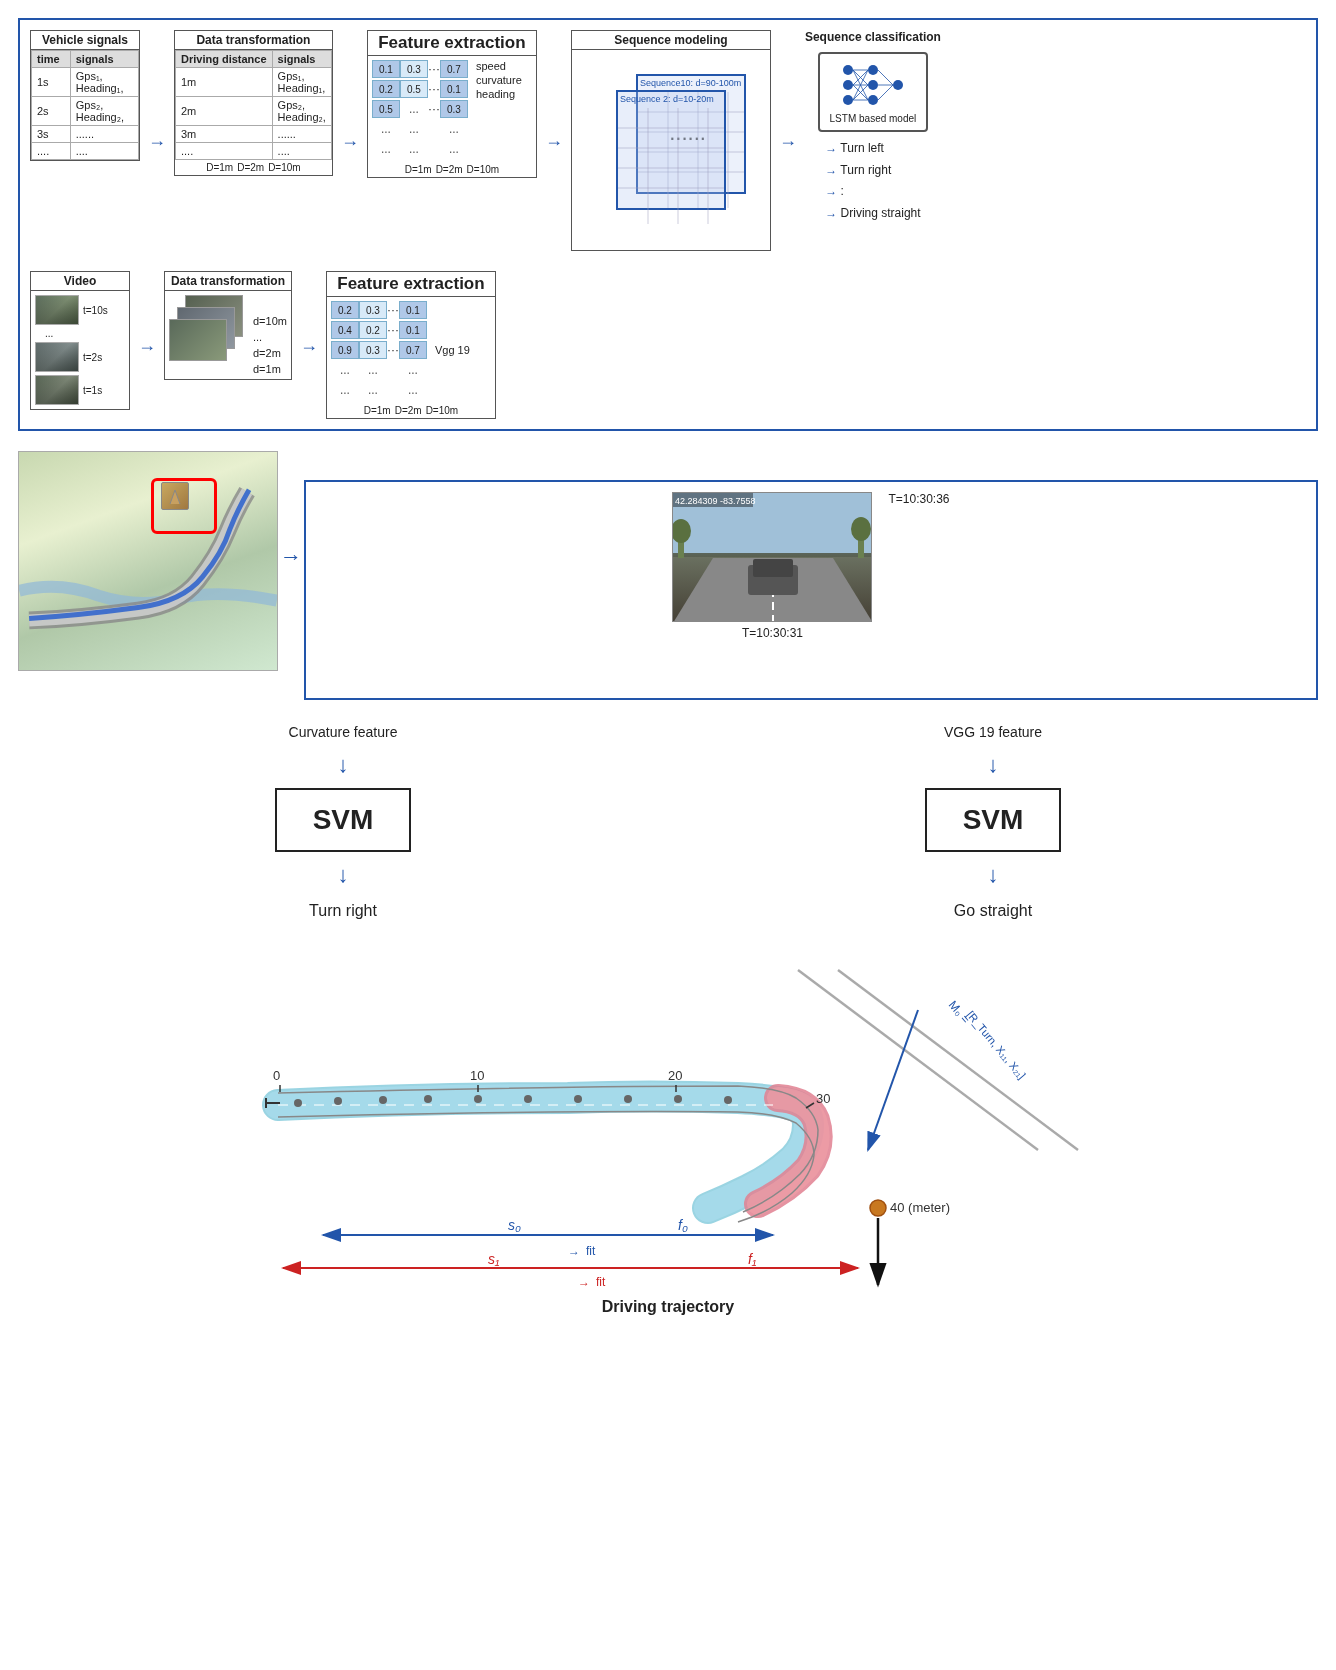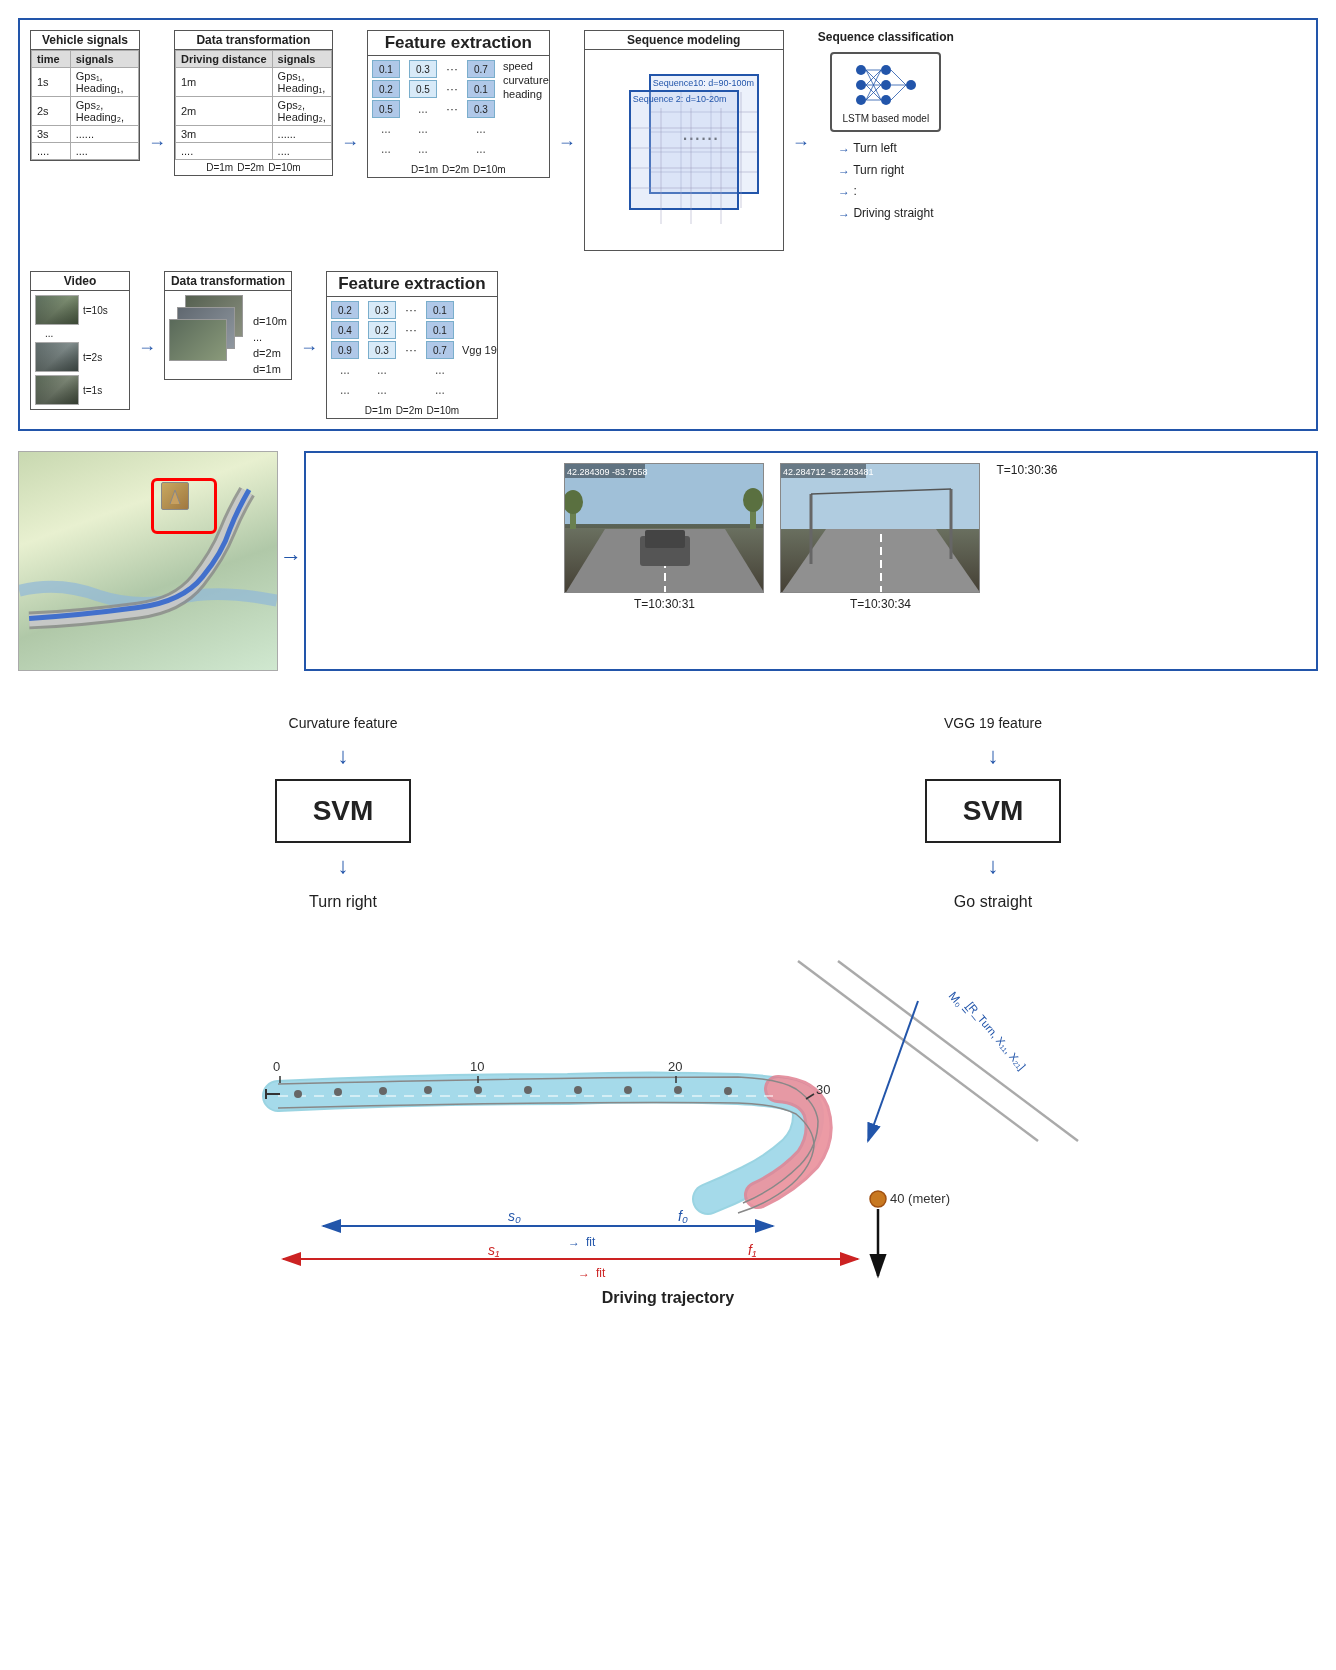--- a/index.html
+++ b/index.html
@@ -85,7 +85,7 @@
     }
     .feat-grid {
       display: flex;
-      gap: 9px;
+      gap: 0;
       padding: 4px;
       position: relative;
     }

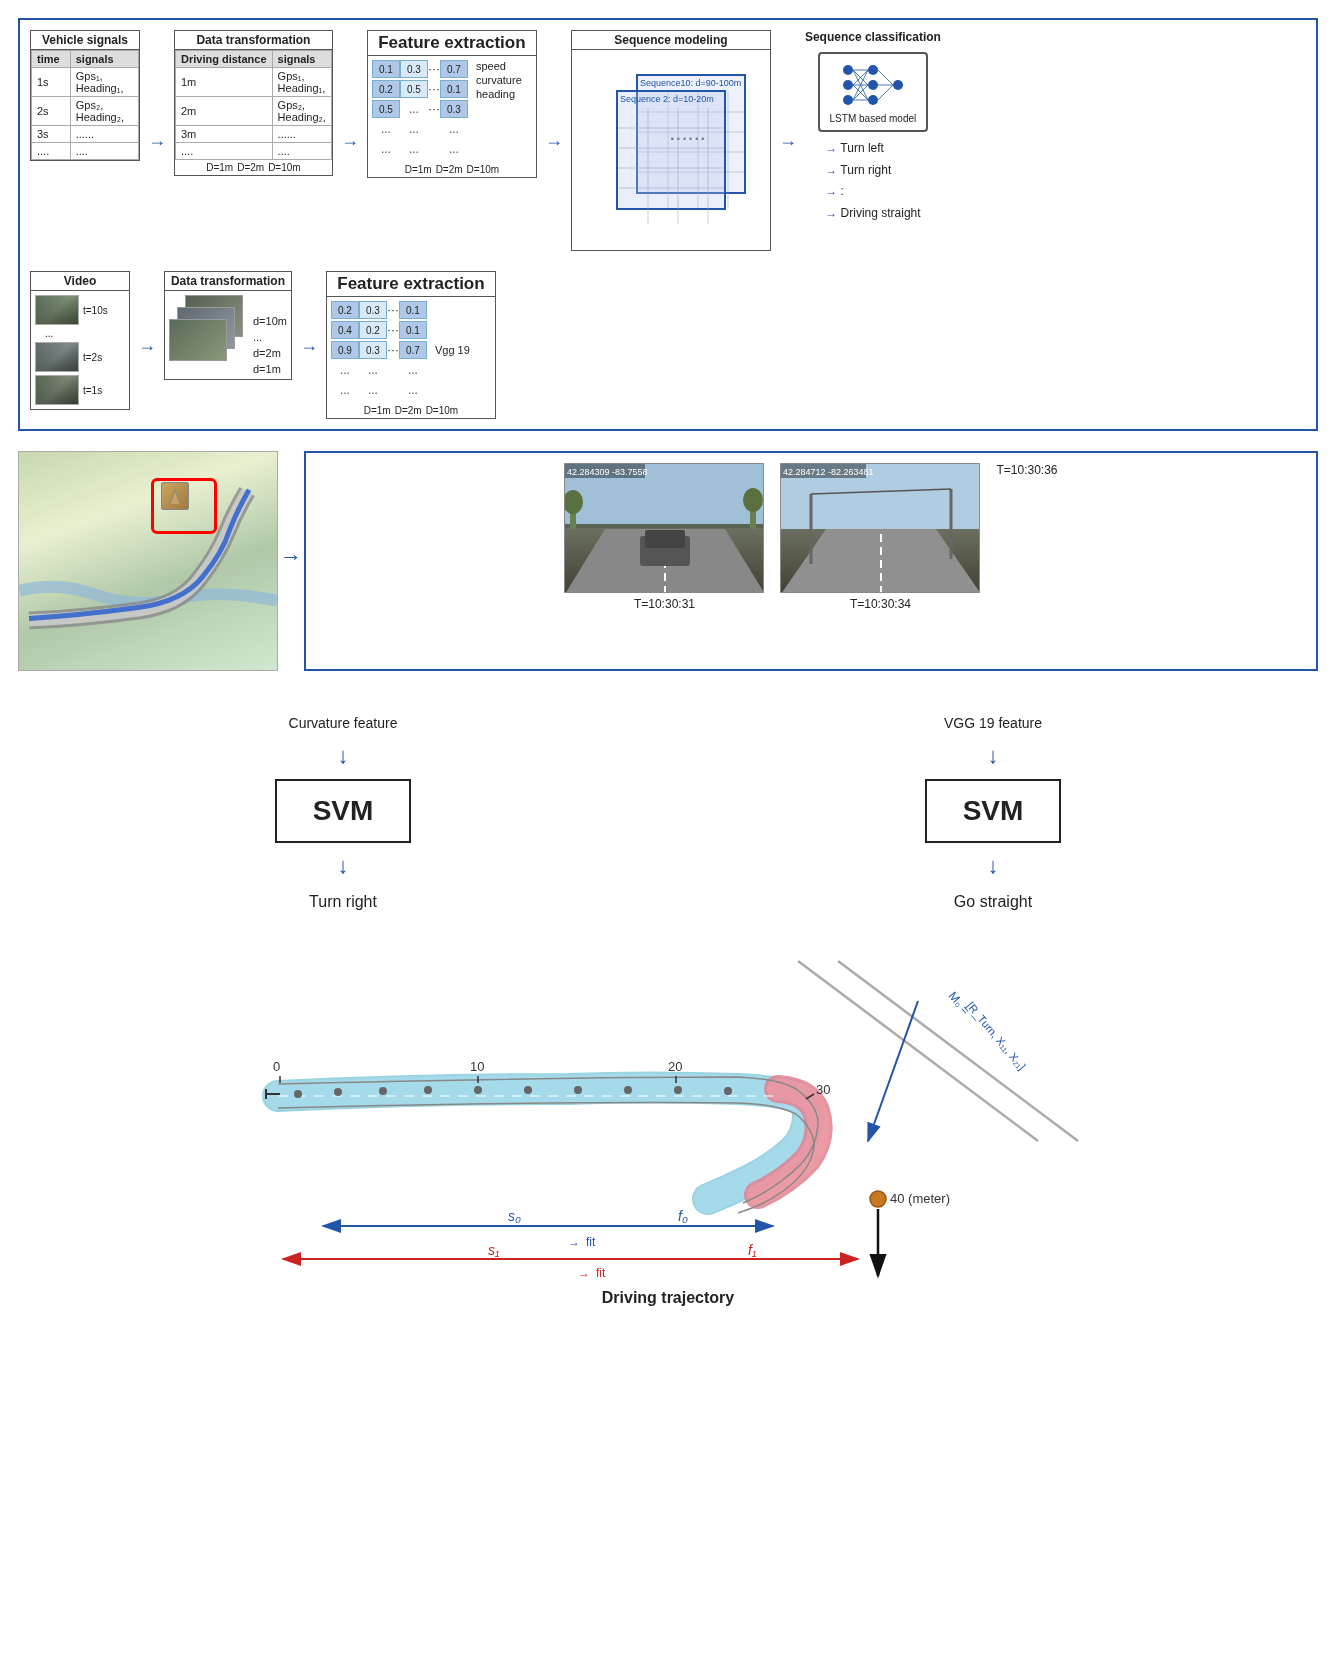--- a/index.html
+++ b/index.html
@@ -311,6 +311,7 @@
       flex-direction: column;
       gap: 8px;
       min-height: 220px;
+      margin-top: 29px;
     }
     .dashcam-images {
       display: flex;

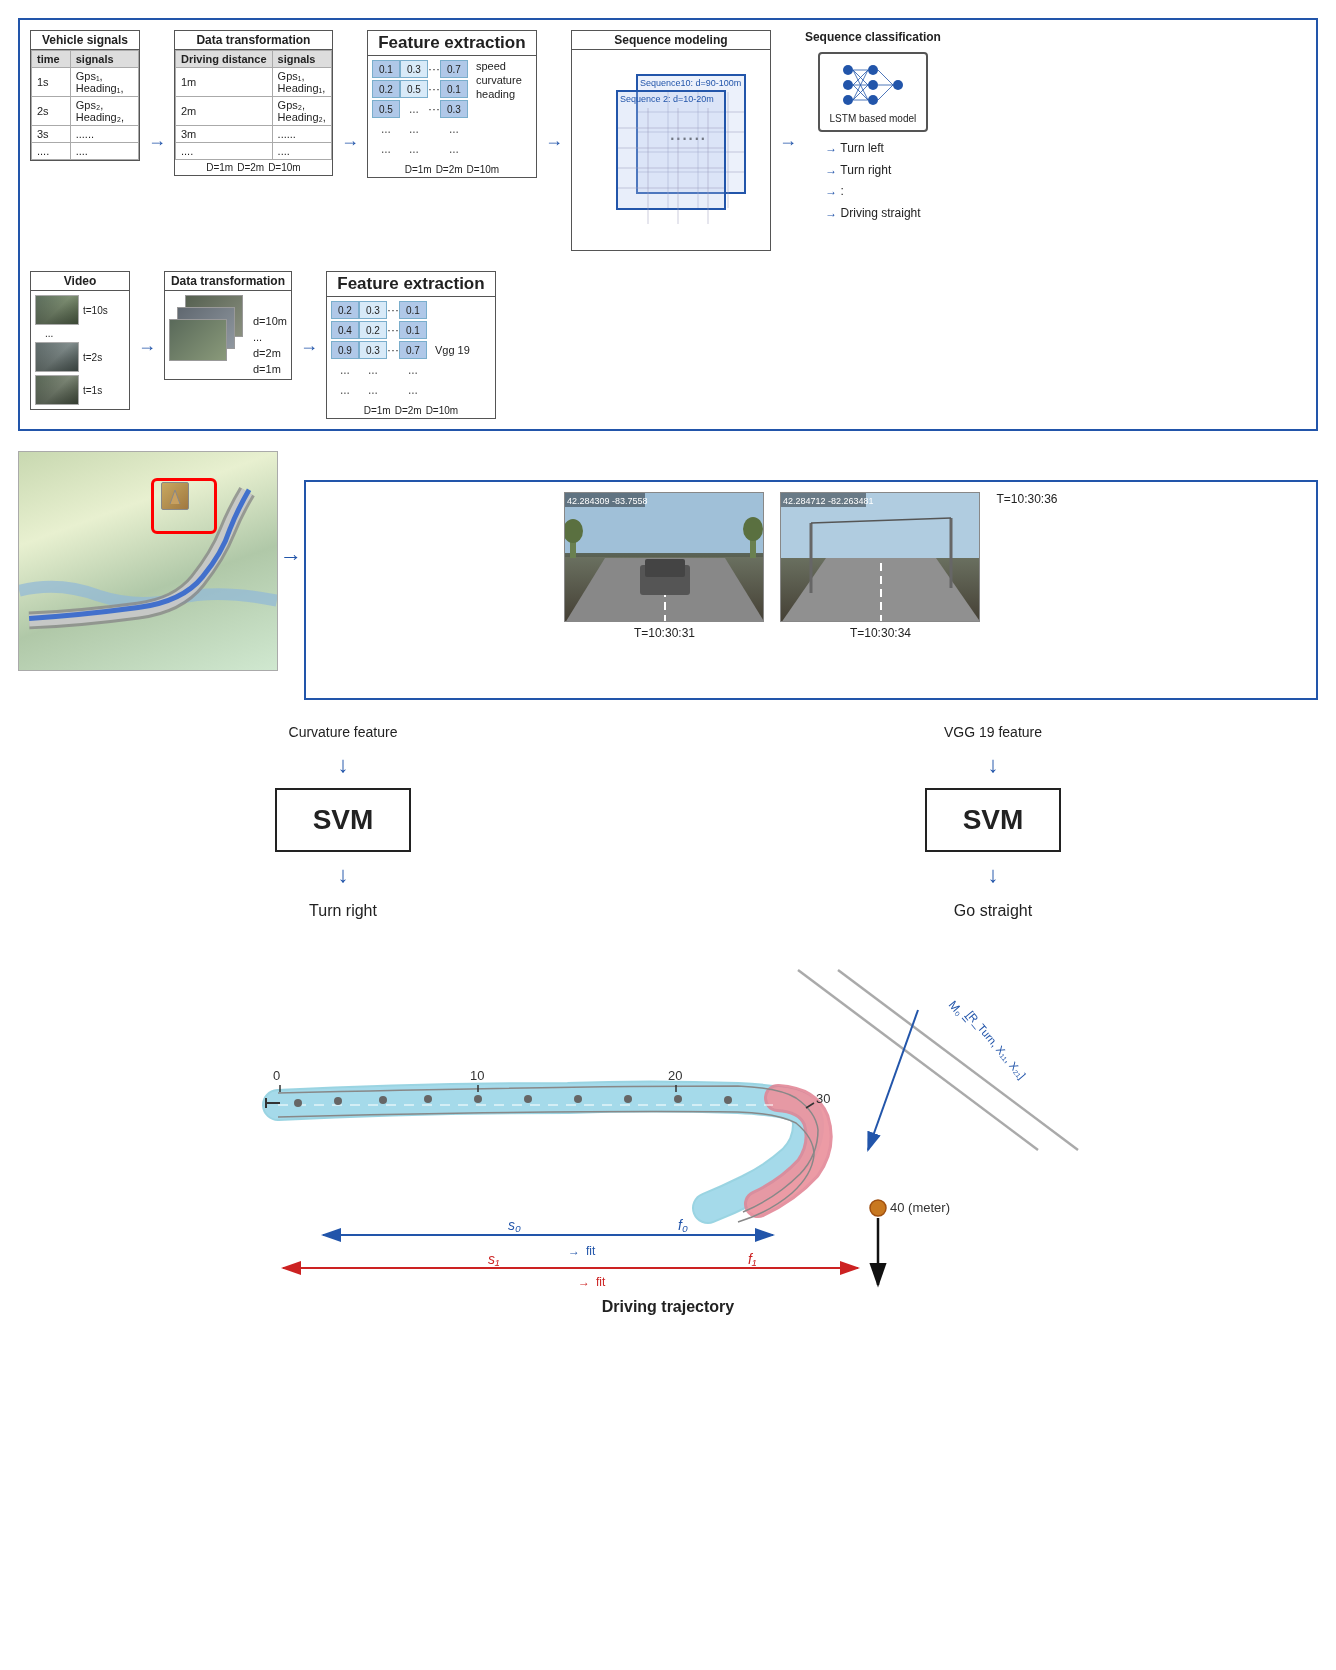--- a/index.html
+++ b/index.html
@@ -815,23 +815,6 @@
           <span class="dashcam-timestamp">T=10:30:31</span>
         </div>
 
-        <div class="dashcam-item">
-          <div class="dashcam-img">
-            <svg width="200" height="130" style="position:absolute;top:0;left:0;z-index:1;">
-              <rect x="0" y="0" width="200" height="65" fill="#b0cce0"></rect>
-              <polygon points="0,130 200,130 155,65 45,65" fill="#909090"></polygon>
-              <line x1="100" y1="130" x2="100" y2="70" stroke="#fff" stroke-width="2" stroke-dasharray="8,5"></line>
-
-              <line x1="30" y1="30" x2="30" y2="100" stroke="#666" stroke-width="3"></line>
-              <line x1="170" y1="25" x2="170" y2="95" stroke="#666" stroke-width="3"></line>
-
-              <line x1="30" y1="30" x2="170" y2="25" stroke="#555" stroke-width="1.5"></line>
-              <rect x="0" y="0" width="85" height="14" fill="rgba(0,0,0,0.4)"></rect>
-              <text x="2" y="11" font-size="9" fill="#fff">42.284712 -82.263481</text>
-            </svg>
-          </div>
-          <span class="dashcam-timestamp">T=10:30:34</span>
-        </div>
 
         <div class="dashcam-item">
           <span class="dashcam-timestamp">T=10:30:36</span>

